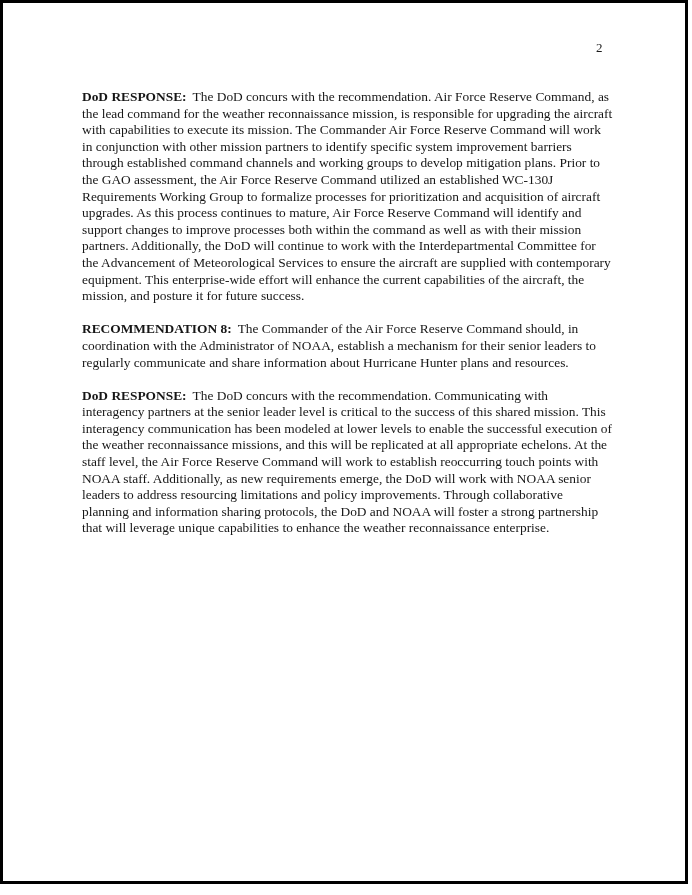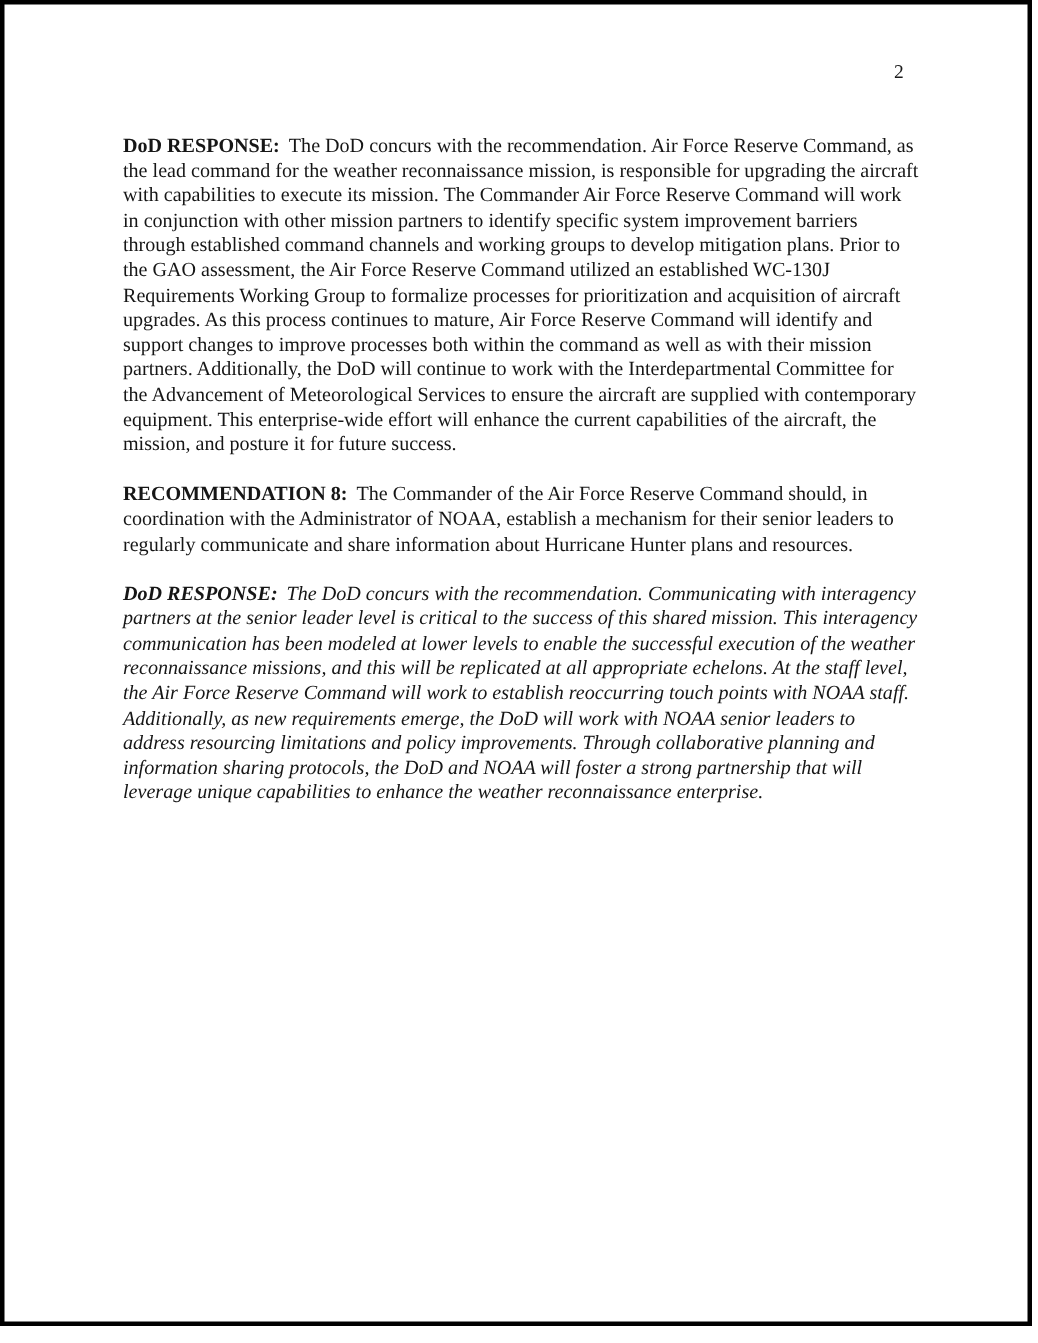--- a/index.html
+++ b/index.html
@@ -49,7 +49,6 @@
   }
   .para:last-child {
     margin-bottom: 4px;
-    font-style: italic;
   }
   .para-label {
     font-weight: bold;

